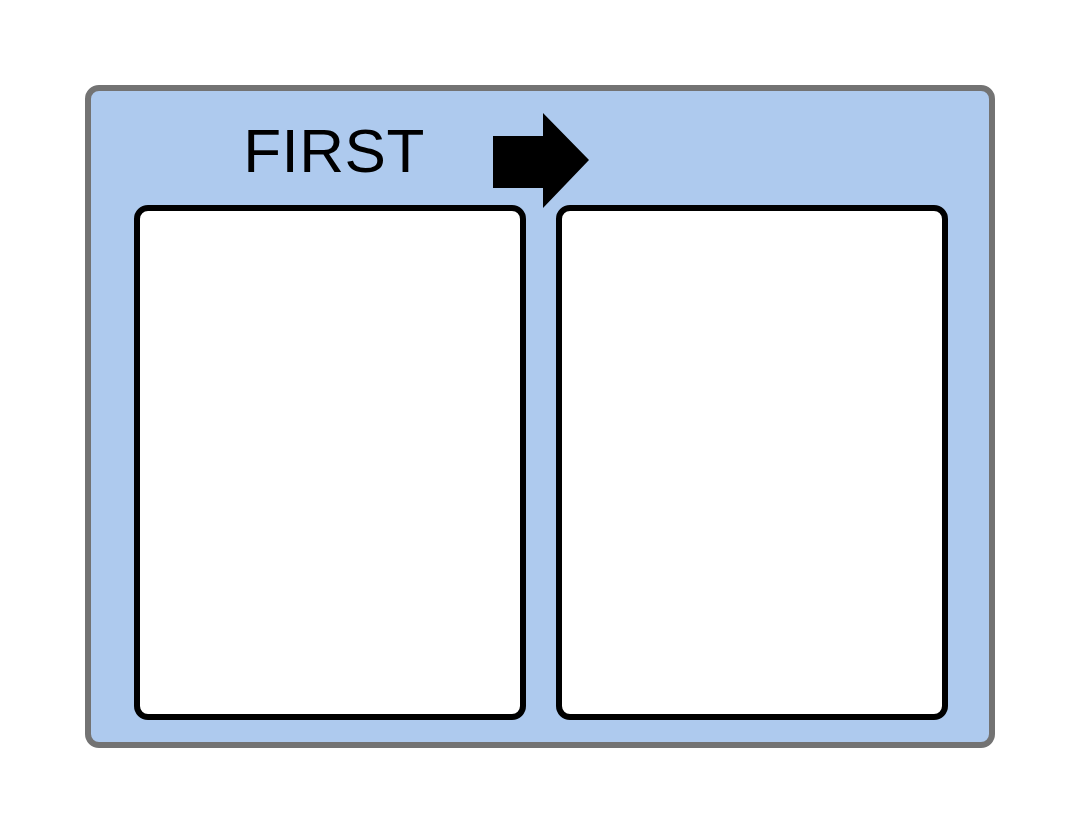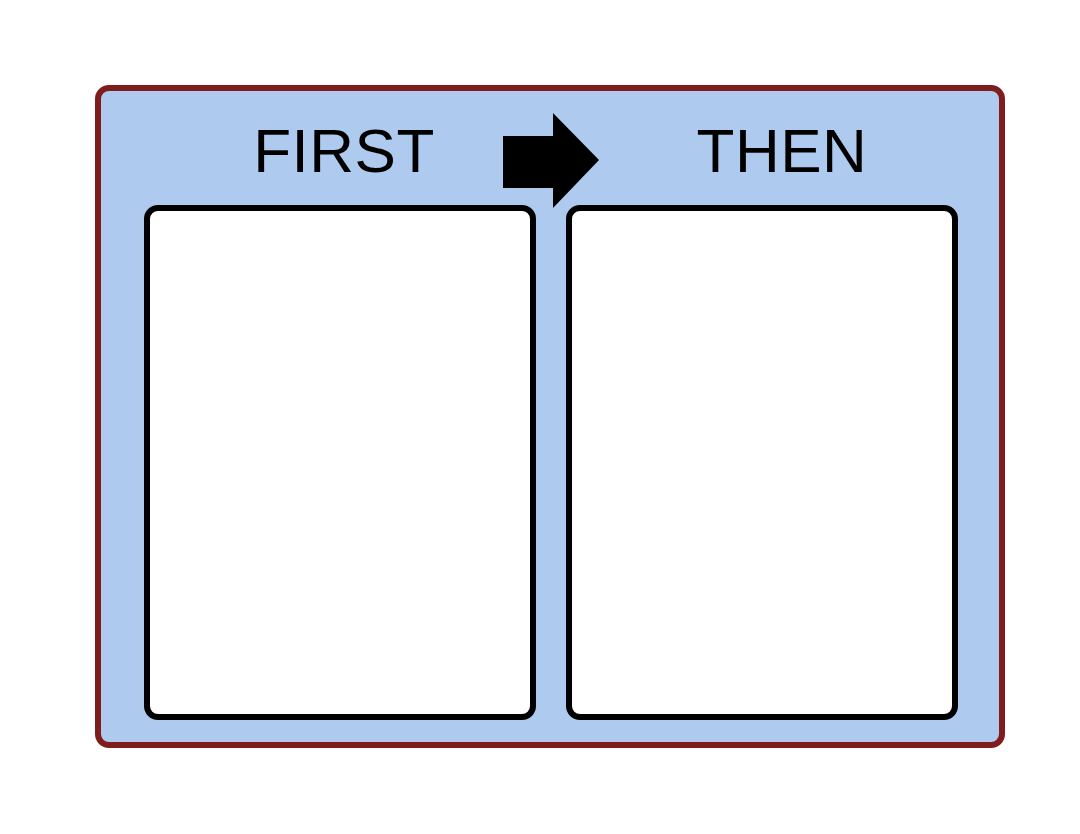--- a/index.html
+++ b/index.html
@@ -31,9 +31,8 @@
     height: 663px;
     box-sizing: border-box;
     background: #aecaee;
-    border: 6px solid #7f1d1d;
+    border: 6px solid #737373;
     border-radius: 14px;
-    margin-left: 10px;
   }
 
   

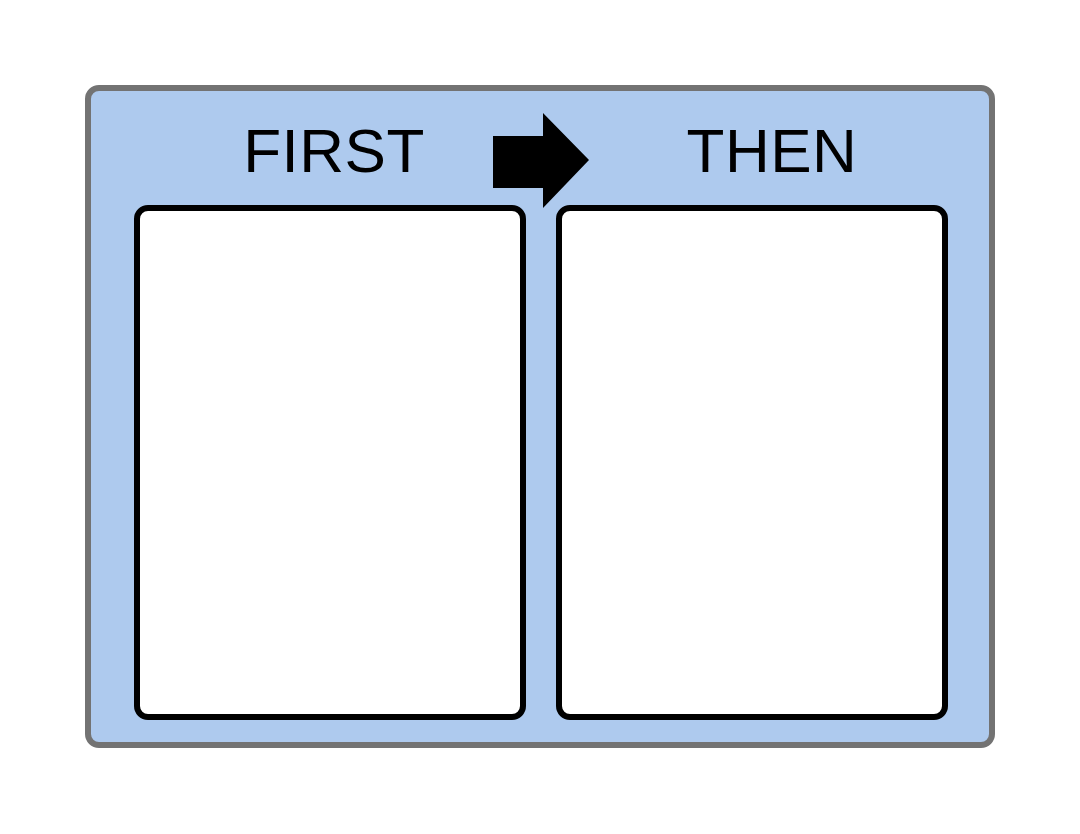--- a/index.html
+++ b/index.html
@@ -120,7 +120,6 @@
         <polygon points="0,23 50,23 50,0 96,47 50,95 50,75 0,75" fill="#000000"></polygon>
       </svg>
 
-      <div class="label label-then">THEN</div>
     </div>
 
     <div class="cards">

